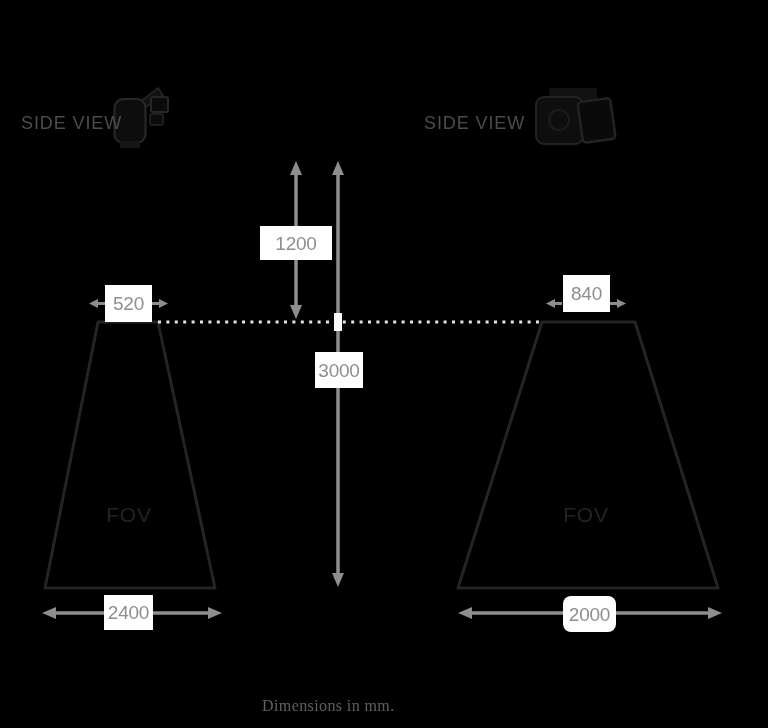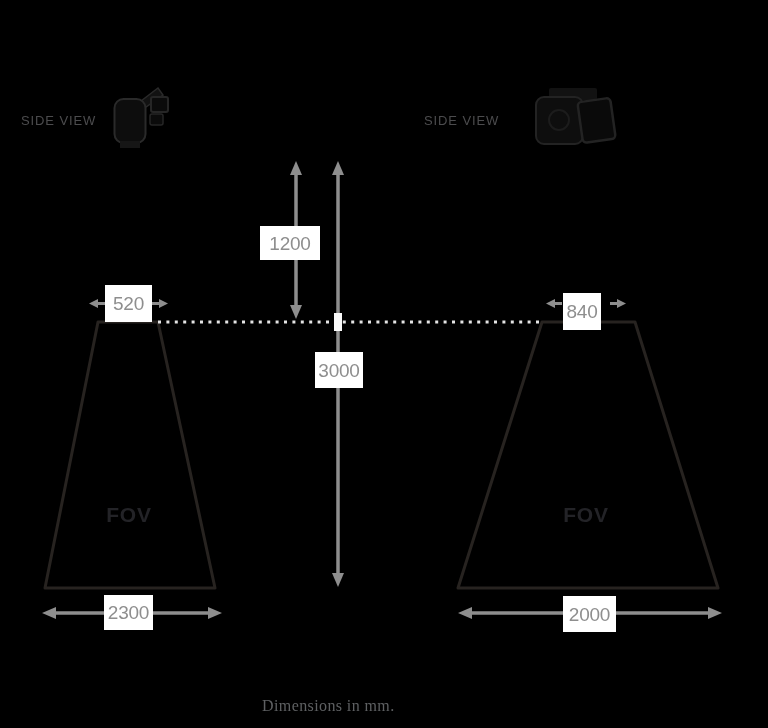--- a/index.html
+++ b/index.html
@@ -22,7 +22,7 @@
   }
   .view-label {
     position: absolute;
-    font-size: 13px;
+    font-size: 18px;
     letter-spacing: 0.9px;
     color: #4c4c4e;
     font-weight: 400;

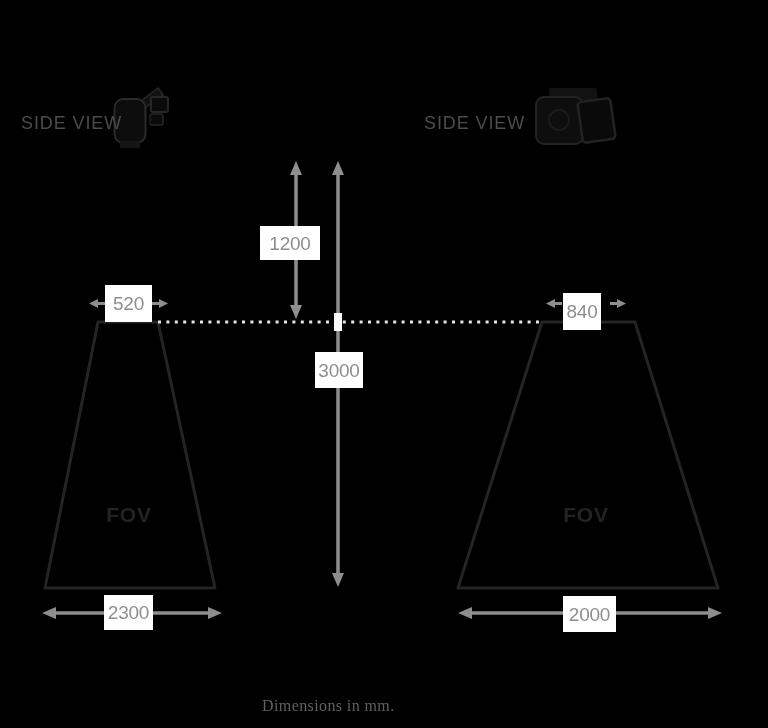--- a/index.html
+++ b/index.html
@@ -42,7 +42,7 @@
     letter-spacing: -0.2px;
     line-height: 1;
   }
-  #box-1200 { left: 260px; top: 226px; width: 60px; height: 34px; }
+  #box-1200 { left: 260px; top: 226px; width: 72px; height: 34px; }
   #box-3000 { left: 315px; top: 352px; width: 48px; height: 36px; text-align: center; }
   #box-520  { left: 105px; top: 285px; width: 47px; height: 37px; }
   #box-840  { left: 563px; top: 293px; width: 38px; height: 37px; }

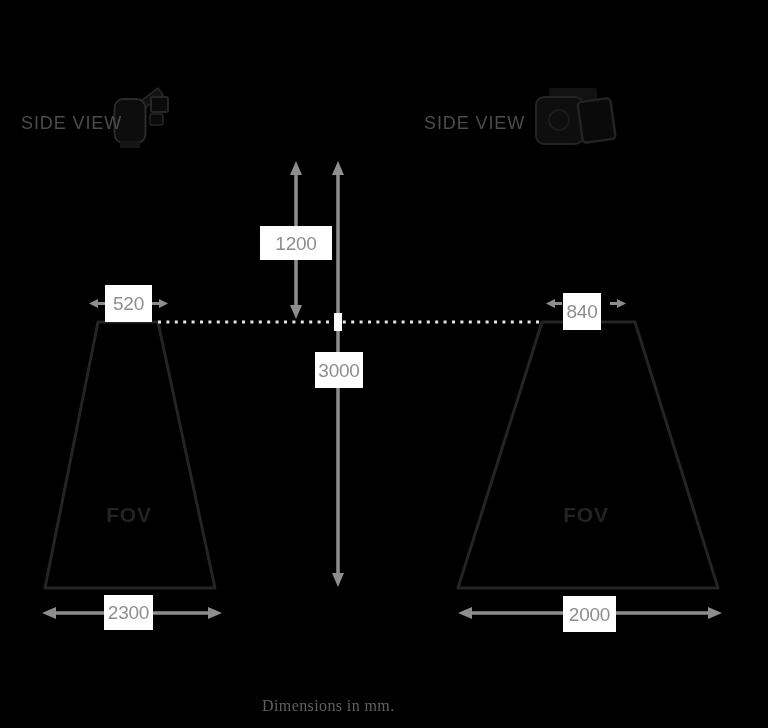--- a/index.html
+++ b/index.html
@@ -45,7 +45,7 @@
   #box-1200 { left: 260px; top: 226px; width: 72px; height: 34px; }
   #box-3000 { left: 315px; top: 352px; width: 48px; height: 36px; text-align: center; }
   #box-520  { left: 105px; top: 285px; width: 47px; height: 37px; }
-  #box-840  { left: 563px; top: 293px; width: 38px; height: 37px; }
+  #box-840  { left: 563px; top: 275px; width: 47px; height: 37px; }
   #box-1300 { left: 104px; top: 595px; width: 49px; height: 35px; }
   #box-2000 { left: 563px; top: 596px; width: 53px; height: 36px; }
 

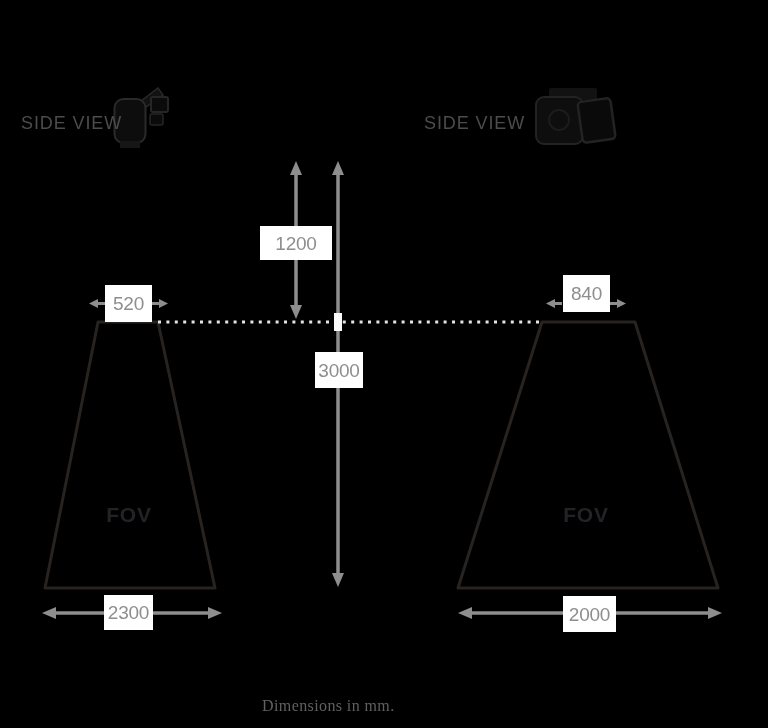--- a/index.html
+++ b/index.html
@@ -52,7 +52,7 @@
   .fov-label {
     position: absolute;
     font-size: 21px;
-    font-weight: bold;
+    font-weight: normal;
     color: #232327;
     letter-spacing: 0.8px;
     text-align: center;

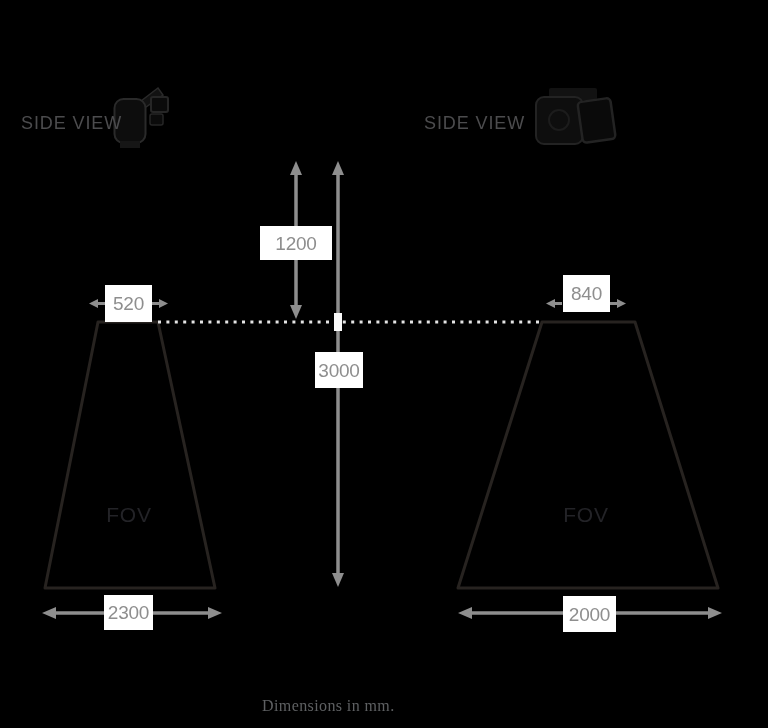--- a/index.html
+++ b/index.html
@@ -149,7 +149,7 @@
   <div class="dim-box" id="box-3000">3000</div>
   <div class="dim-box" id="box-520">520</div>
   <div class="dim-box" id="box-840">840</div>
-  <div class="dim-box" id="box-1300">2300</div>
+  <div class="dim-box" id="box-1300">2400</div>
   <div class="dim-box" id="box-2000">2000</div>
 
   <div class="fov-label" id="fov-side">FOV</div>

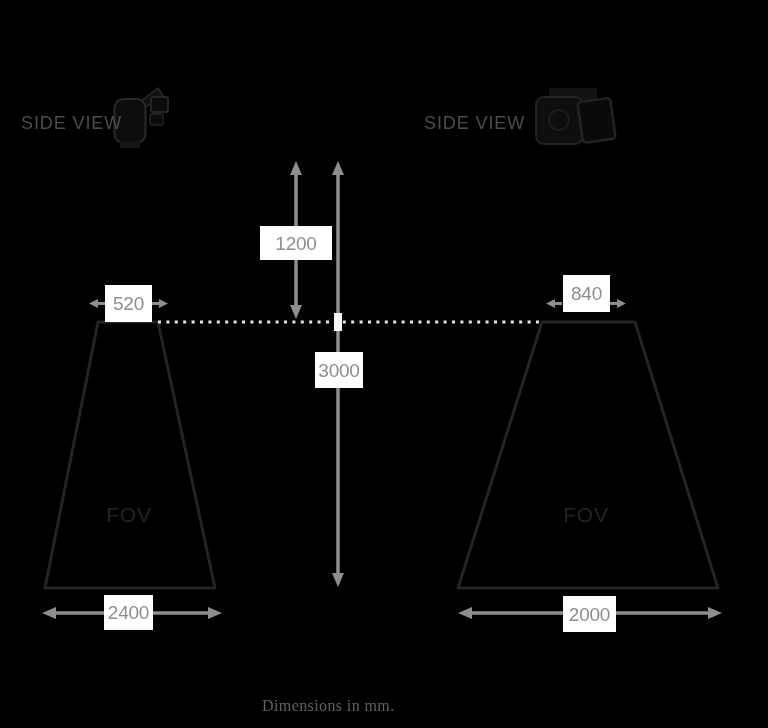--- a/index.html
+++ b/index.html
@@ -47,7 +47,7 @@
   #box-520  { left: 105px; top: 285px; width: 47px; height: 37px; }
   #box-840  { left: 563px; top: 275px; width: 47px; height: 37px; }
   #box-1300 { left: 104px; top: 595px; width: 49px; height: 35px; }
-  #box-2000 { left: 563px; top: 596px; width: 53px; height: 36px; }
+  #box-2000 { left: 563px; top: 596px; width: 53px; height: 36px; border-radius: 8px; }
 
   .fov-label {
     position: absolute;

